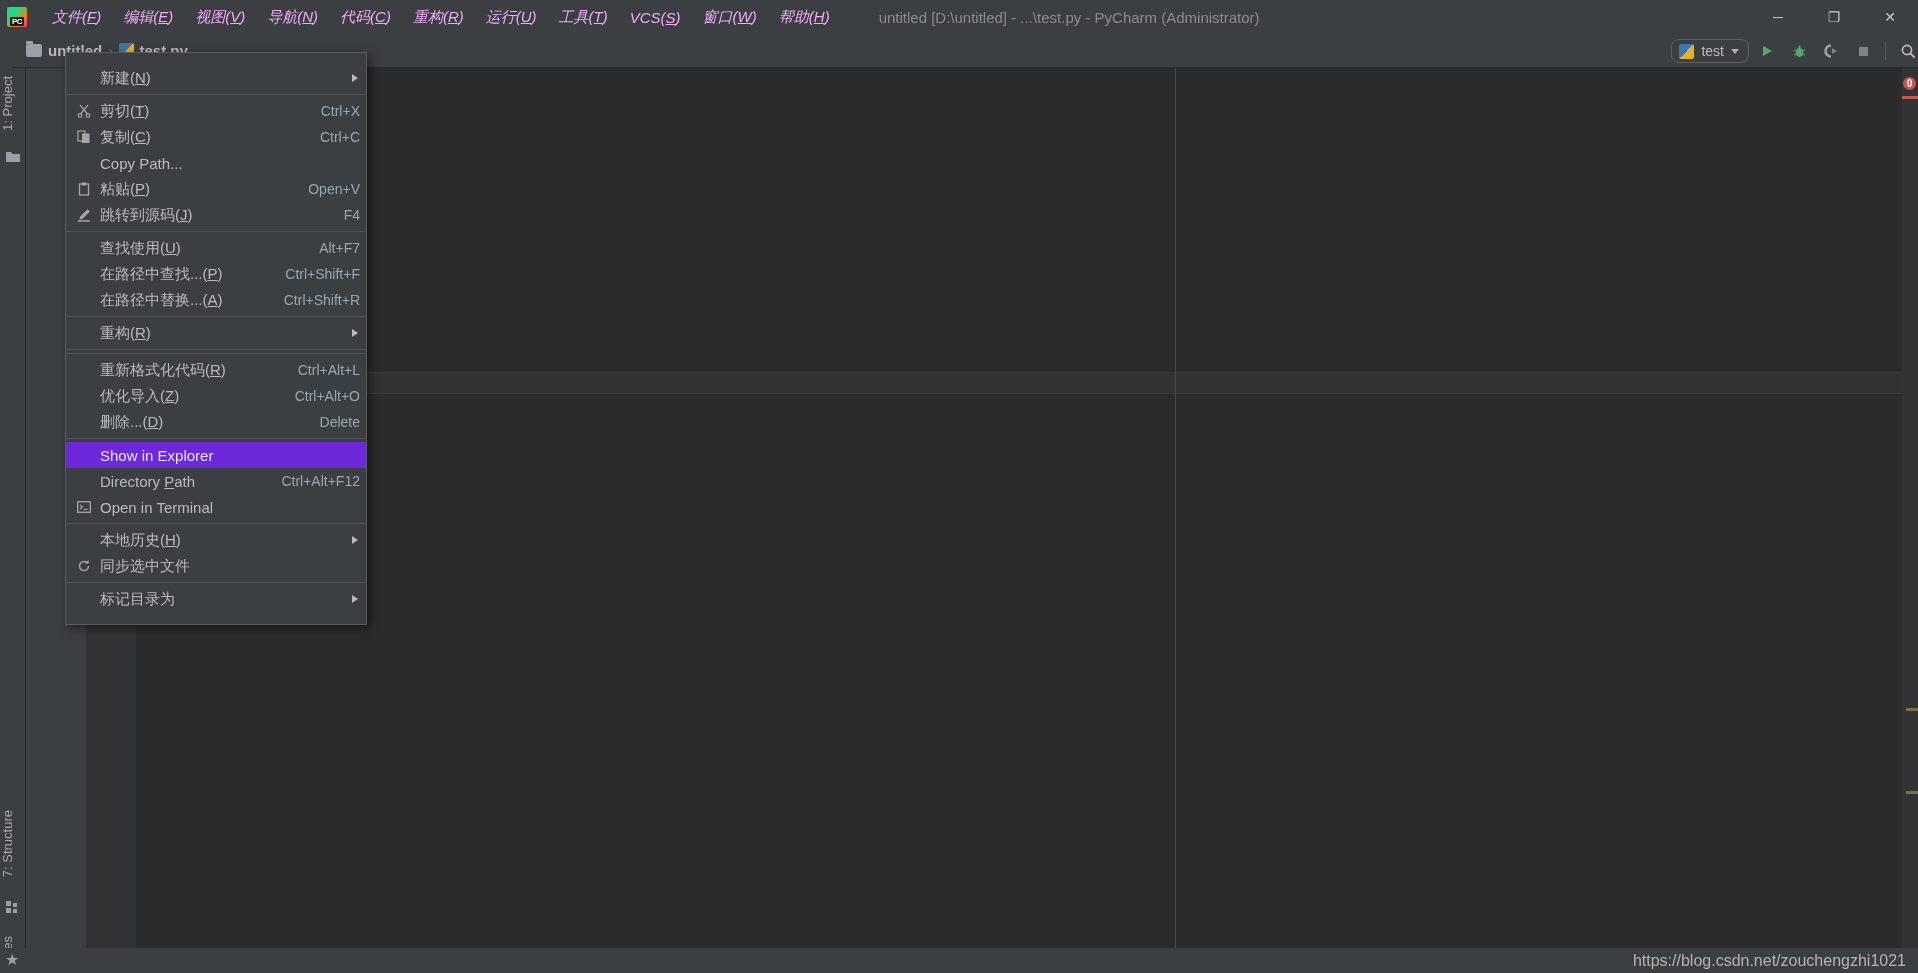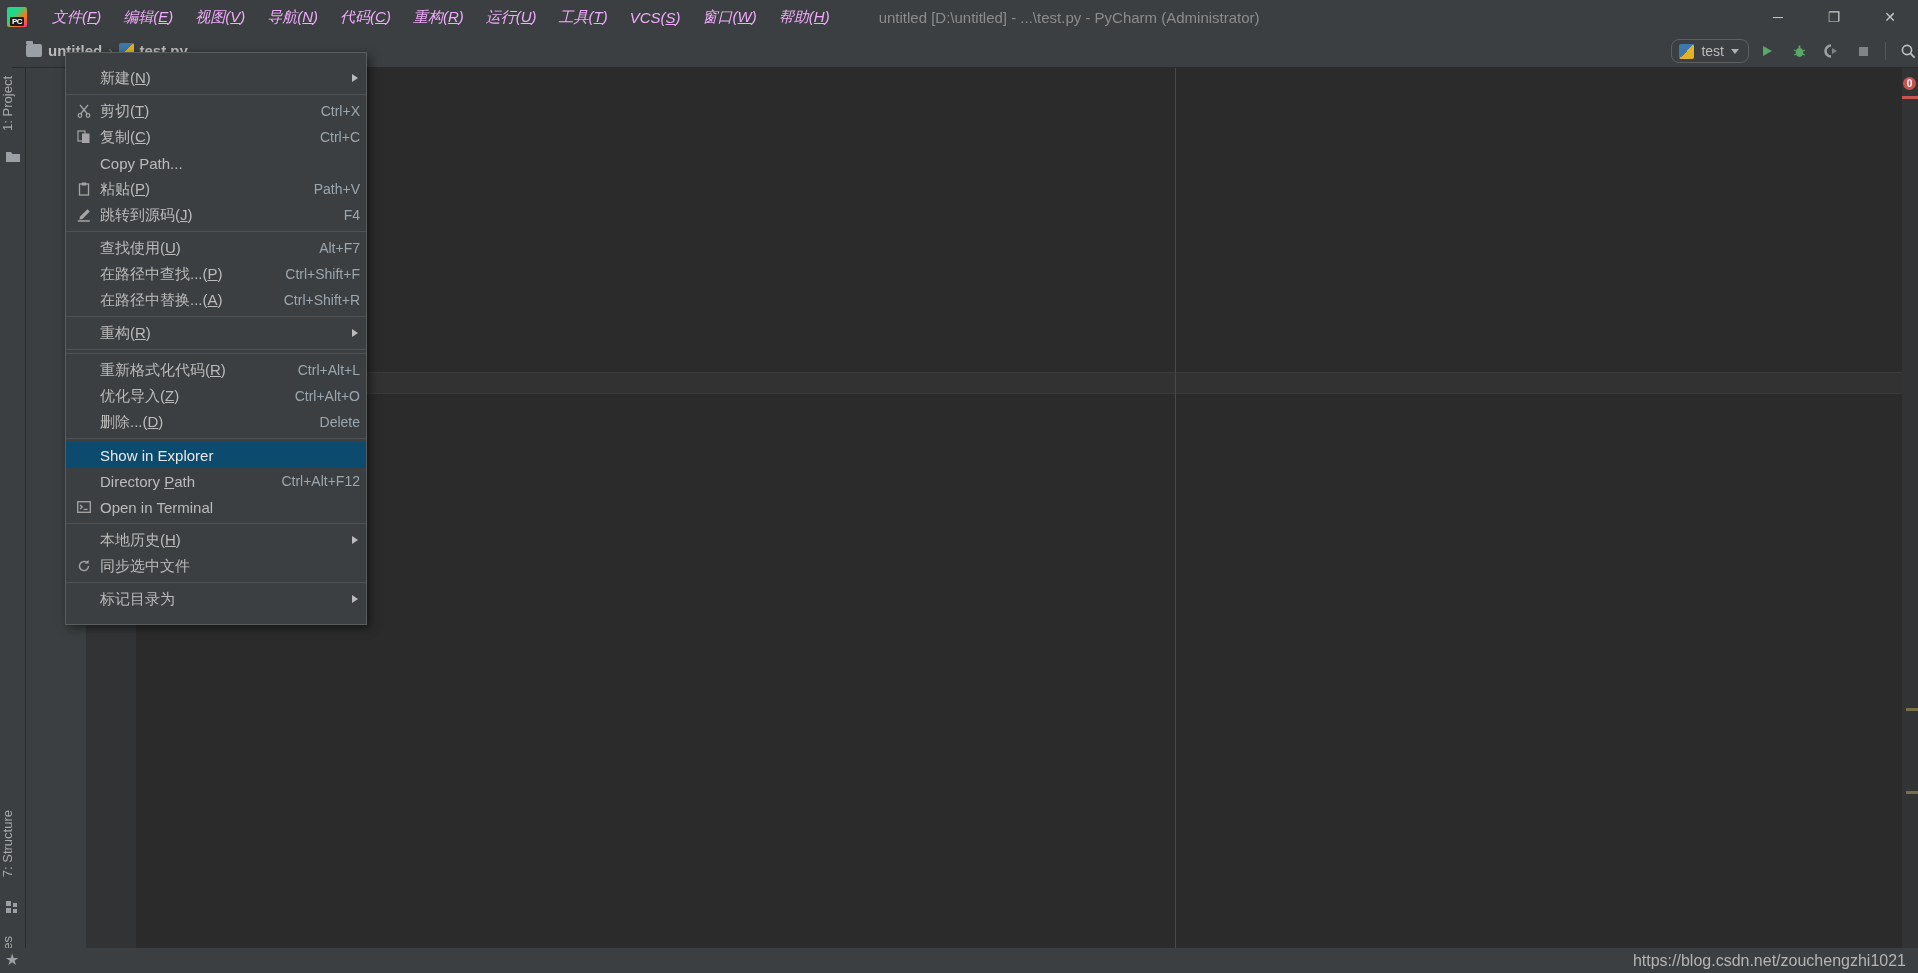--- a/index.html
+++ b/index.html
@@ -368,7 +368,7 @@
         </svg>
       </span>
       <span class="lbl">粘贴(<span class="u">P</span>)</span>
-      <span class="acc">Path+V</span>
+      <span class="acc">Open+V</span>
     </div>
     <div class="ctx-row">
       <span class="icoslot">

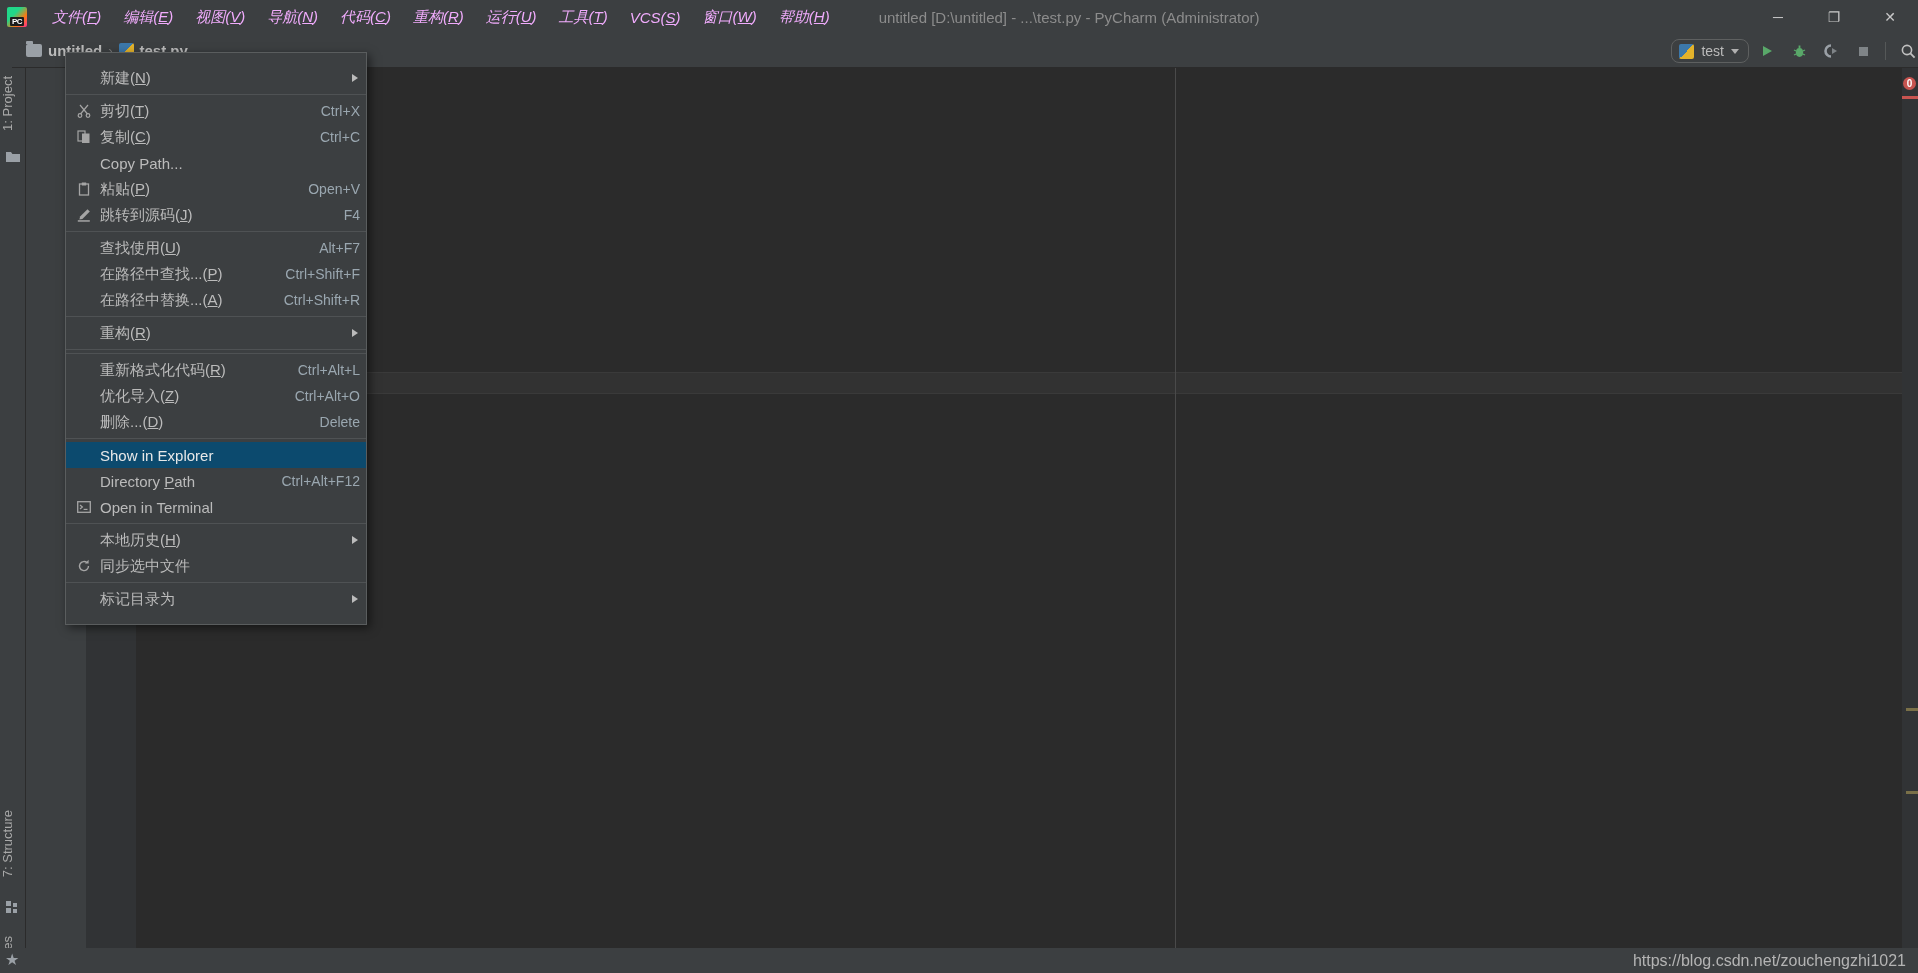--- a/index.html
+++ b/index.html
@@ -188,7 +188,7 @@
     border-top: 4.5px solid transparent; border-bottom: 4.5px solid transparent;
     border-left: 6px solid #bbbbbb;
   }
-  .ctx-row.selected { background: #0c4a6e; color: #e8e8e8; }
+  .ctx-row.selected { background: #6d28d9; color: #e8e8e8; }
   .ctx-sep { height: 1px; background: #4f5254; margin: 3px 0; }
   .u { text-decoration: underline; }
 

